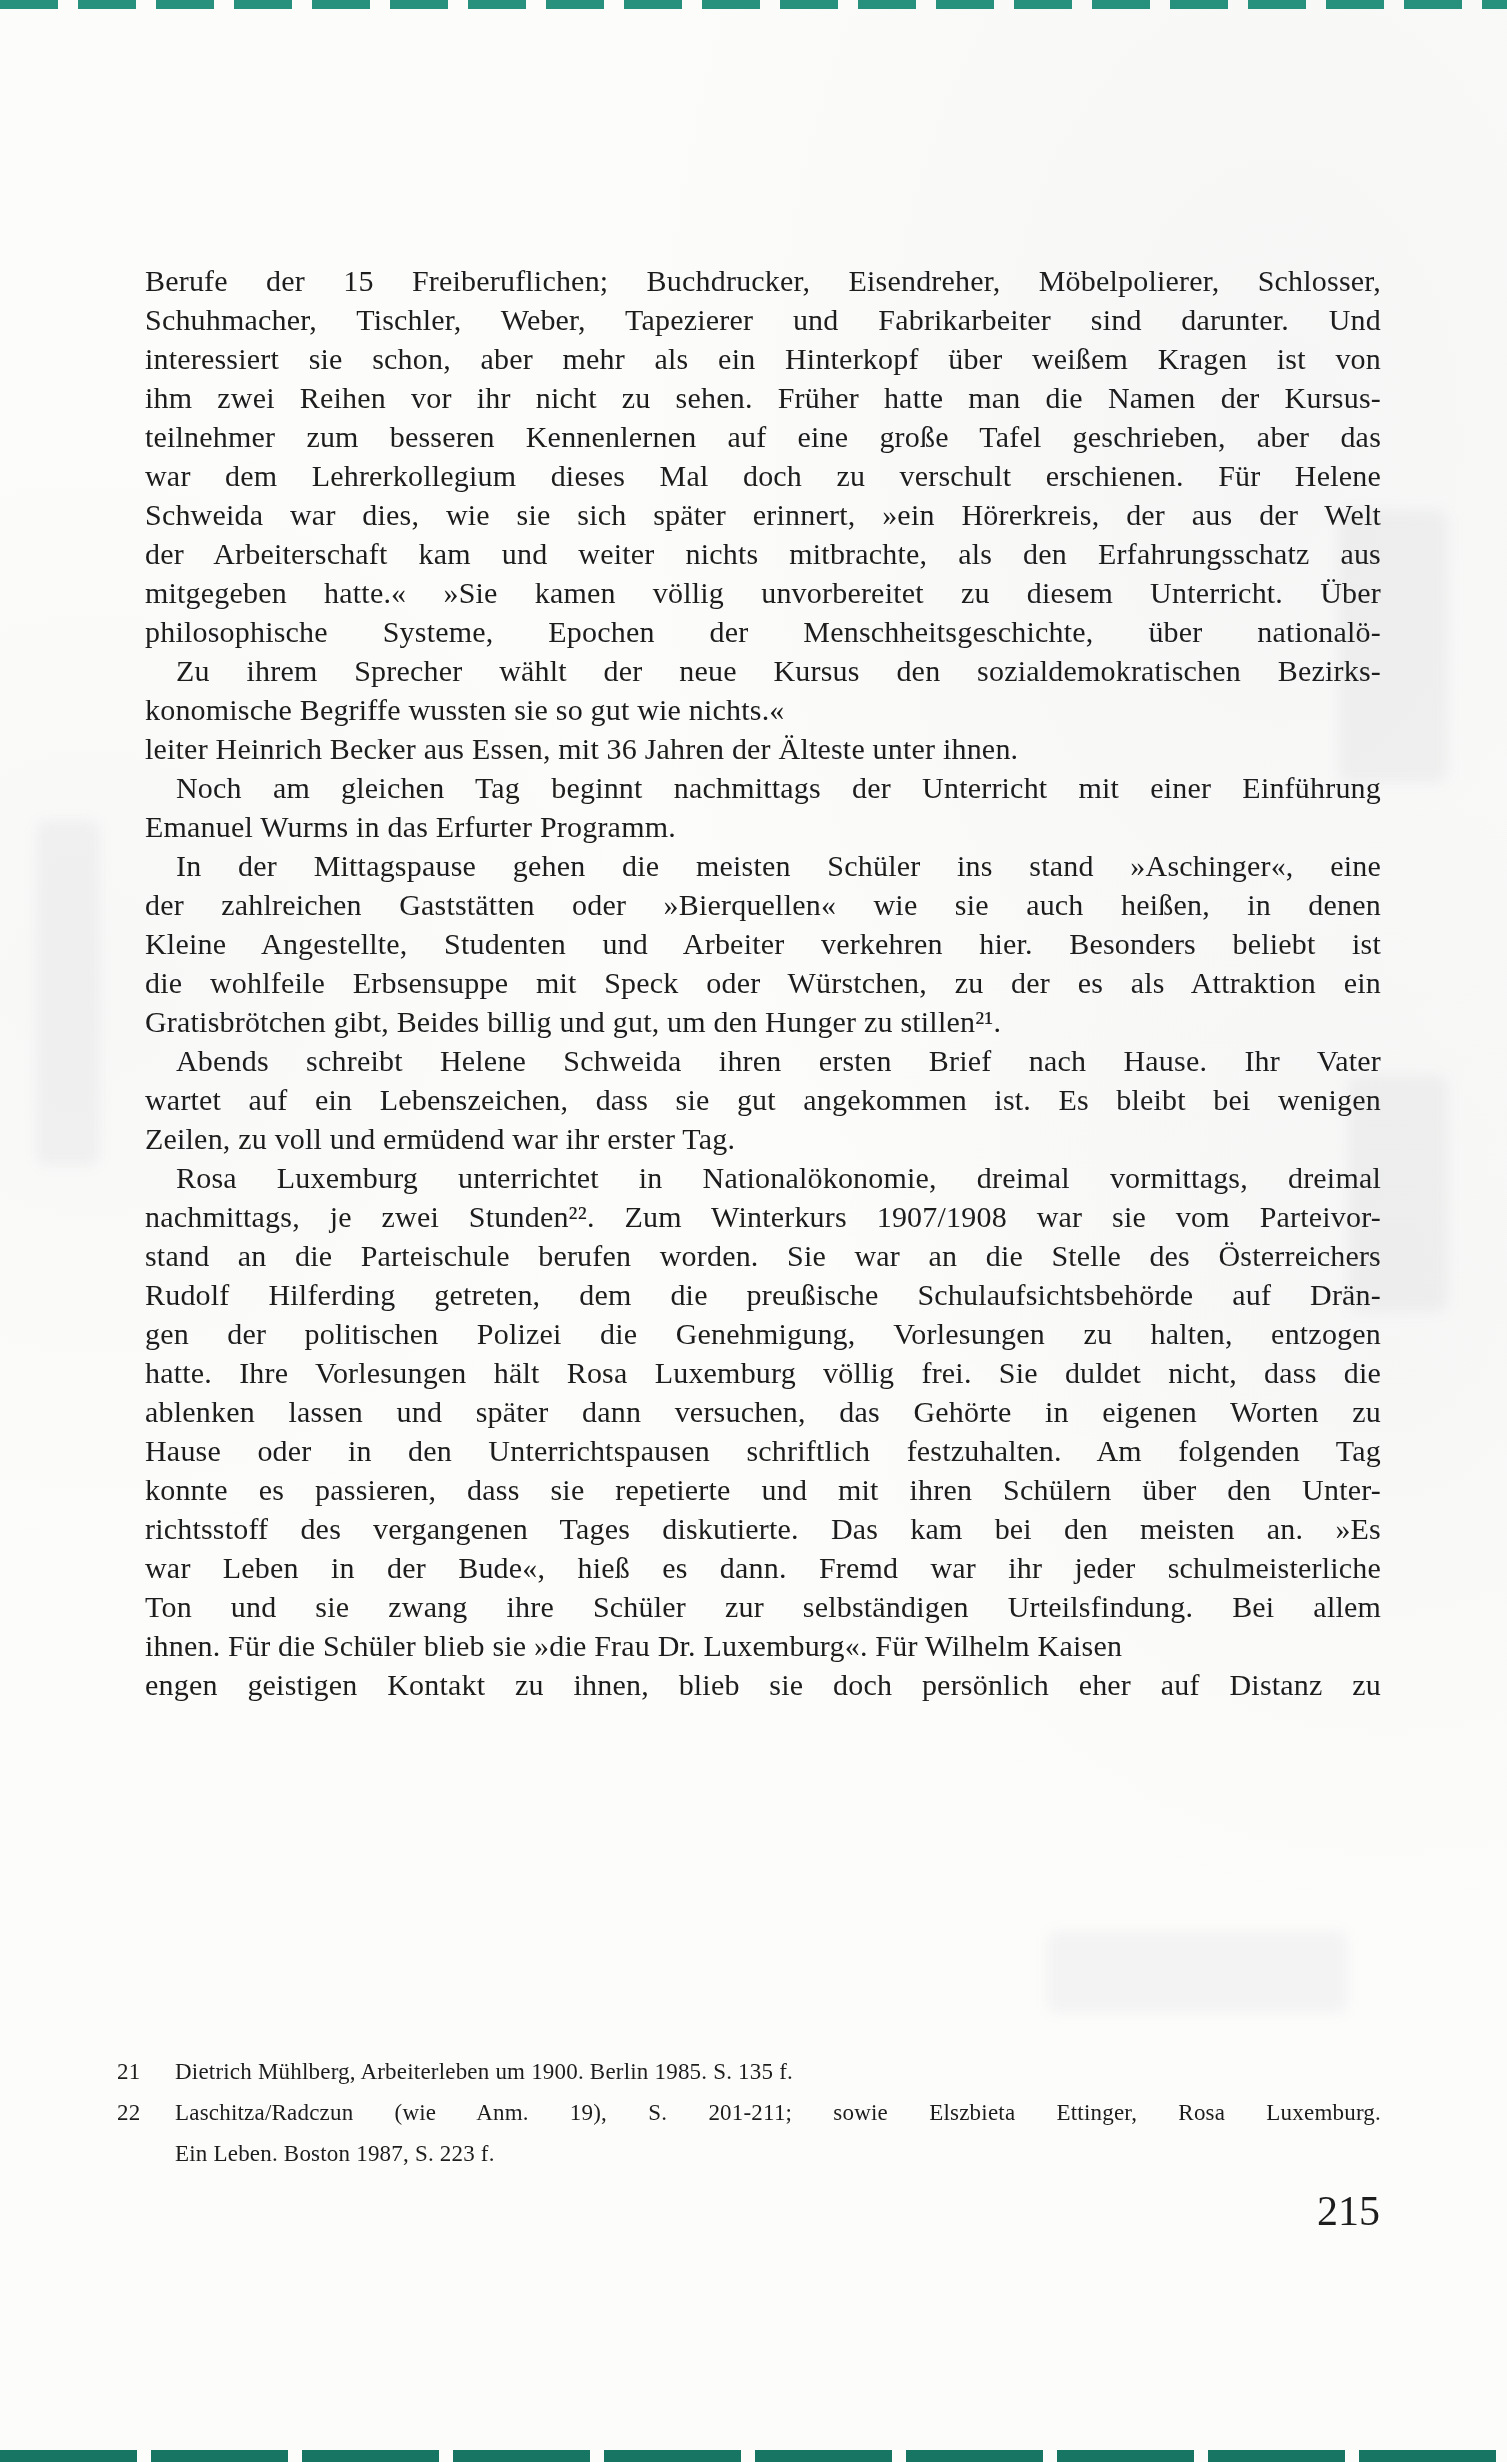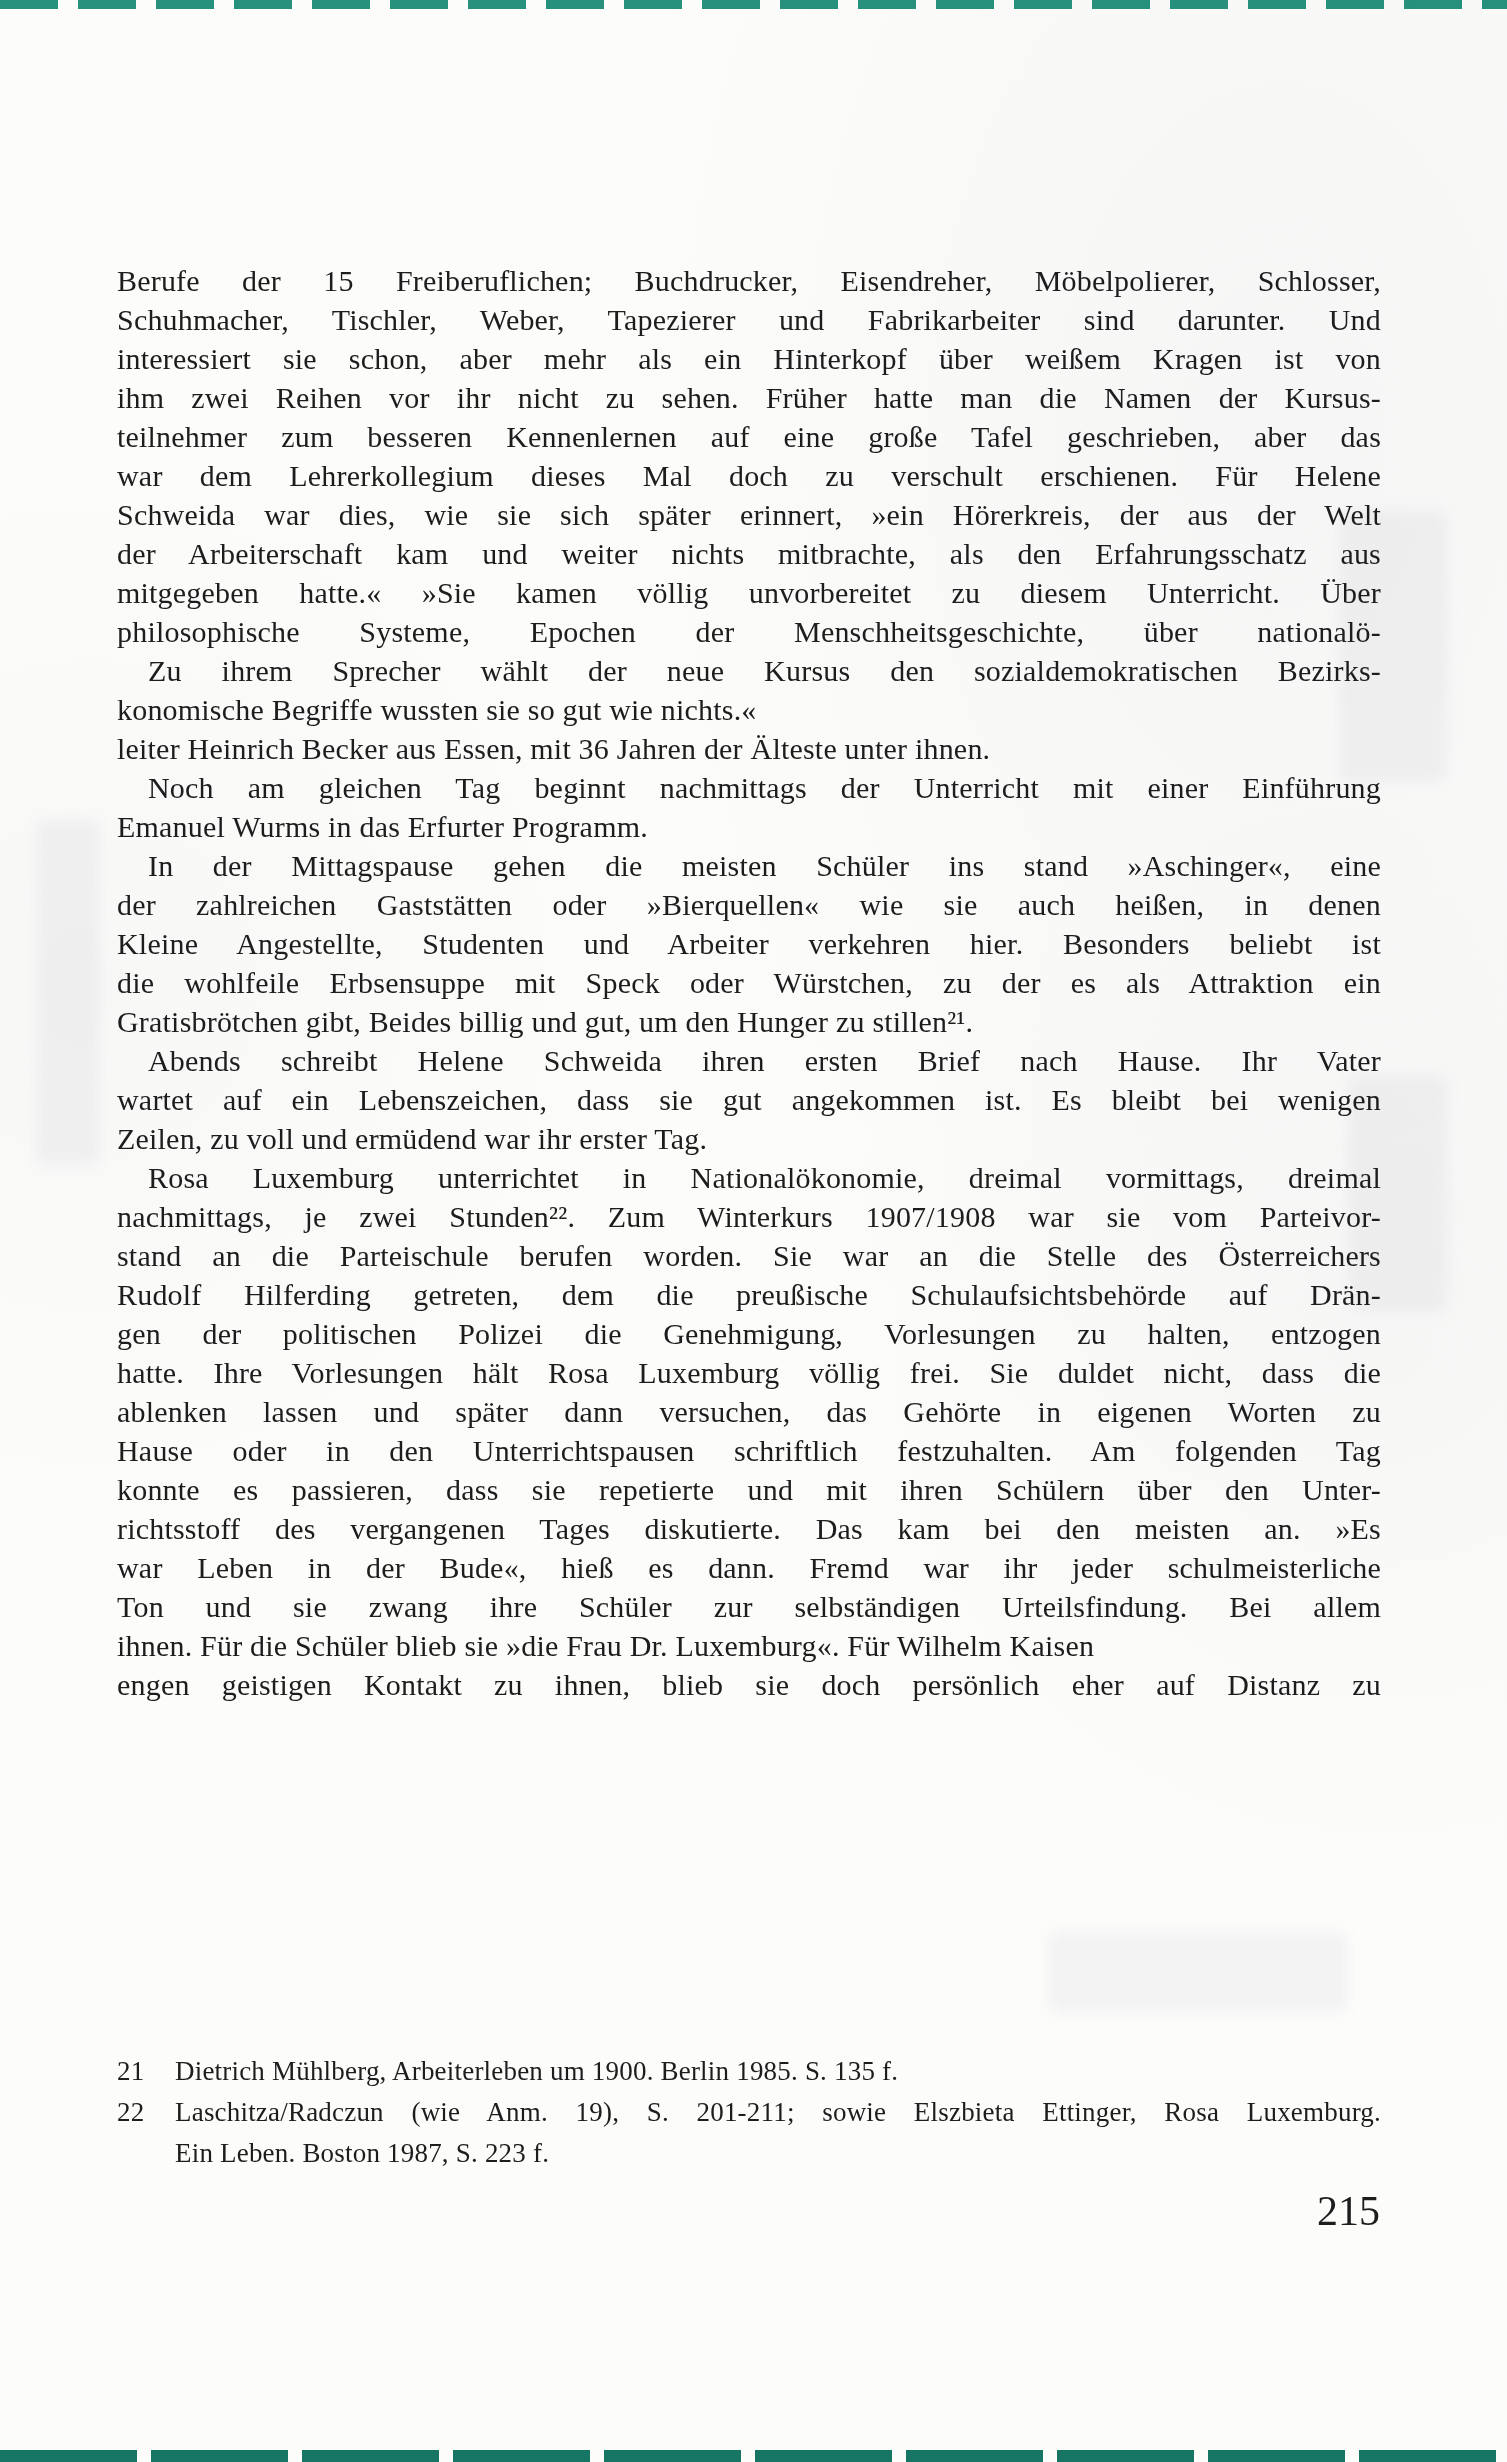--- a/index.html
+++ b/index.html
@@ -60,6 +60,7 @@
     text-align-last: justify;
     white-space: normal;
     letter-spacing: 0.2px;
+    margin-left: 28px;
   }
   .line.last { text-align-last: left; }
   .line.indent { text-indent: 31px; }

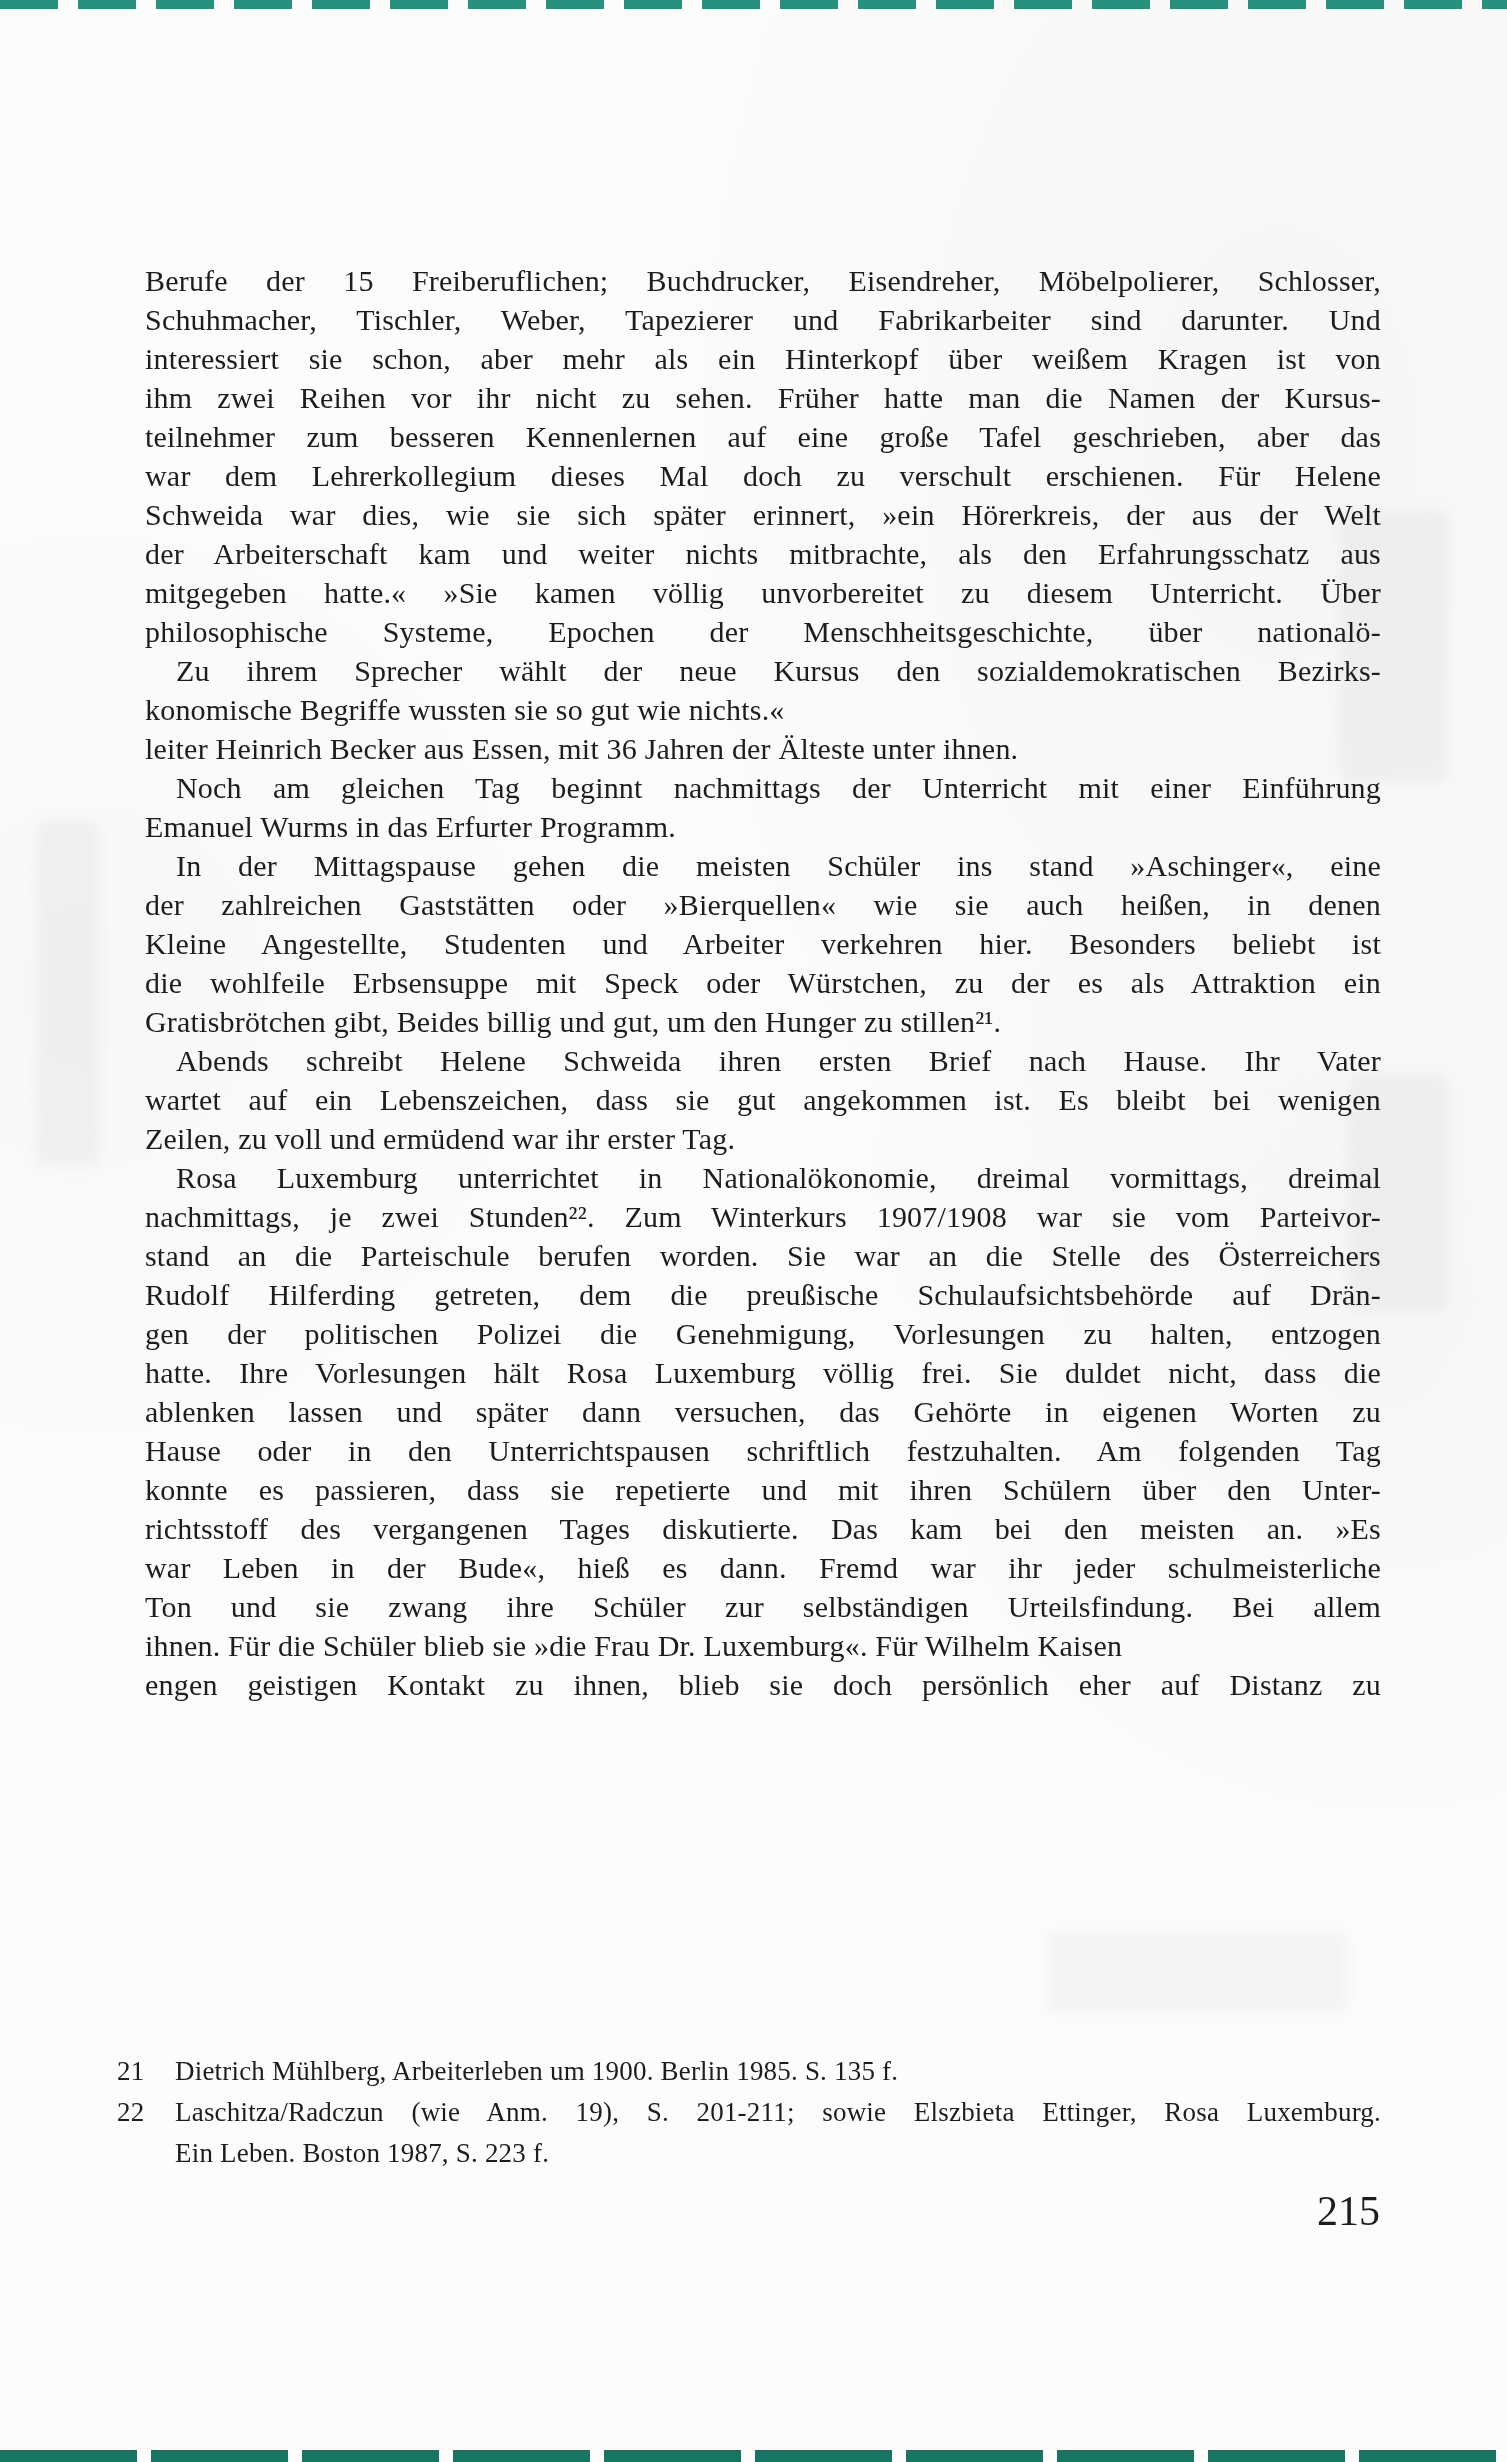--- a/index.html
+++ b/index.html
@@ -71,7 +71,7 @@
   }
   .fn-line {
     display: flex;
-    font-size: 27px;
+    font-size: 23px;
     line-height: 41px;
     letter-spacing: 0.2px;
     justify-content: space-between;

